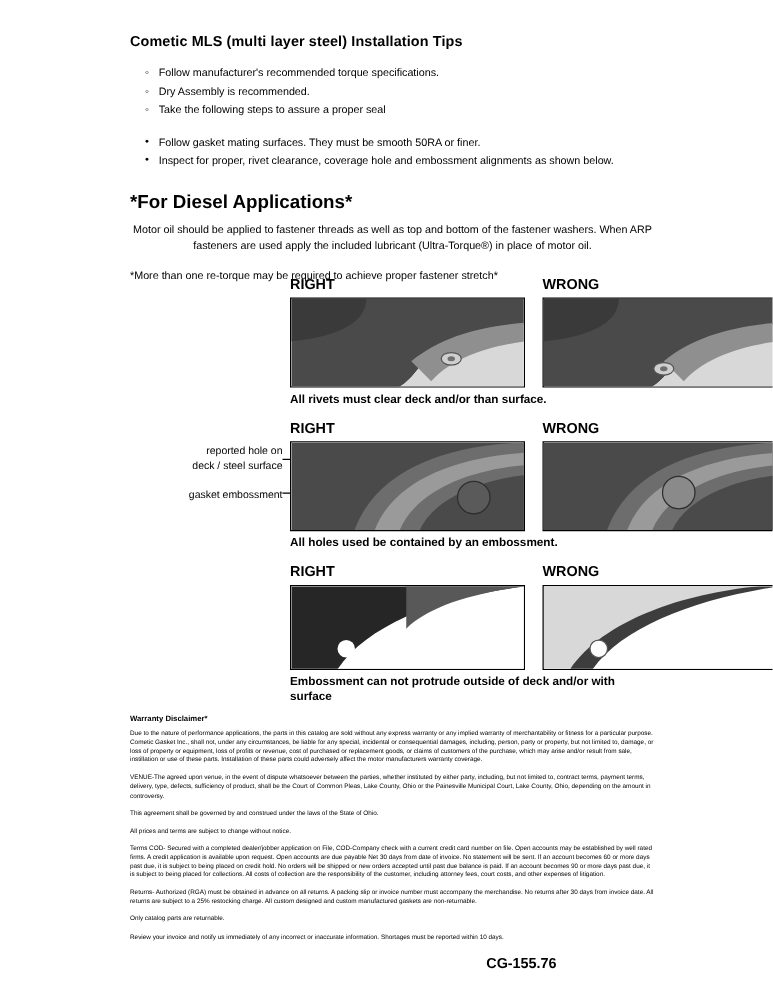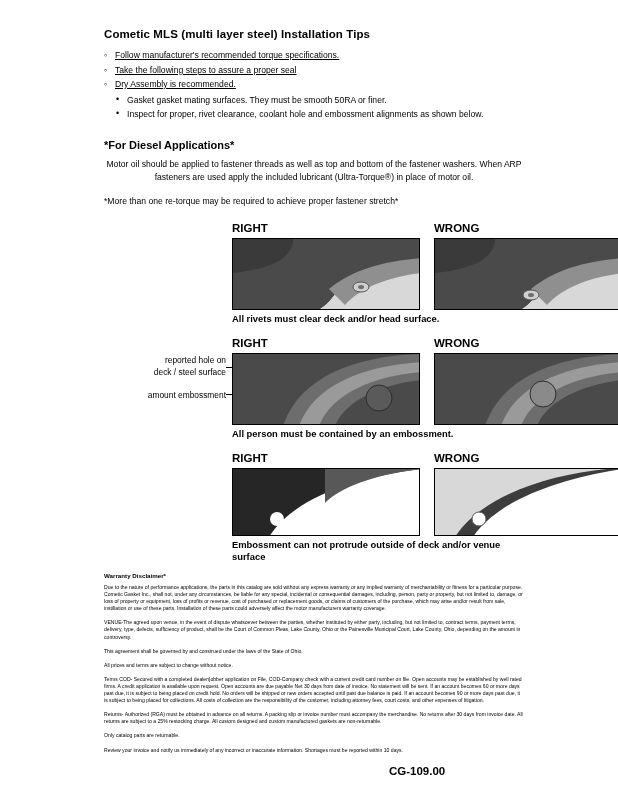--- a/index.html
+++ b/index.html
@@ -36,9 +36,8 @@
   }
   ul.bullets {
     list-style: none;
-    margin: 0;
+    margin: 12px;
     padding: 0;
-    text-decoration: underline;
   }
   ul.bullets > li {
     position: relative;

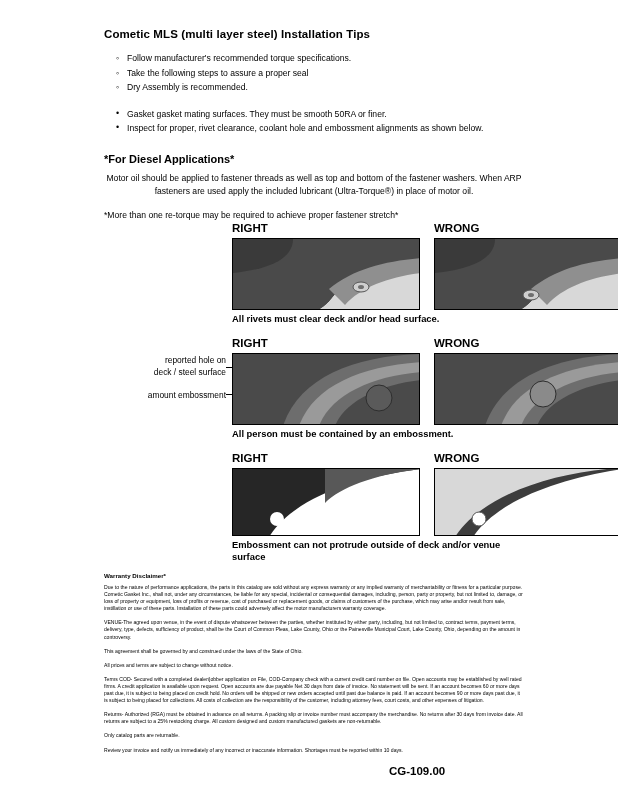--- a/index.html
+++ b/index.html
@@ -183,8 +183,8 @@
 
     <ul class="bullets">
       <li>Follow manufacturer's recommended torque specifications.</li>
+      <li>Dry Assembly is recommended.</li>
       <li>Take the following steps to assure a proper seal</li>
-      <li>Dry Assembly is recommended.</li>
     </ul>
     <ul class="sub">
       <li>Gasket gasket mating surfaces.  They must be smooth 50RA or finer.</li>

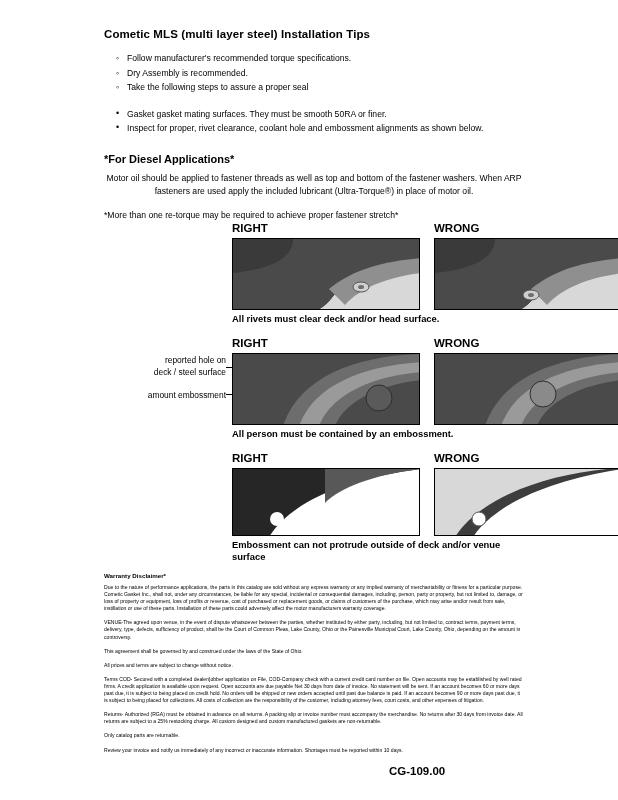--- a/index.html
+++ b/index.html
@@ -187,7 +187,7 @@
       <li>Take the following steps to assure a proper seal</li>
     </ul>
     <ul class="sub">
-      <li>Gasket gasket mating surfaces.  They must be smooth 50RA or finer.</li>
+      <li>Follow gasket mating surfaces.  They must be smooth 50RA or finer.</li>
       <li>Inspect for proper, rivet clearance, coolant hole and embossment alignments as shown below.</li>
     </ul>
 

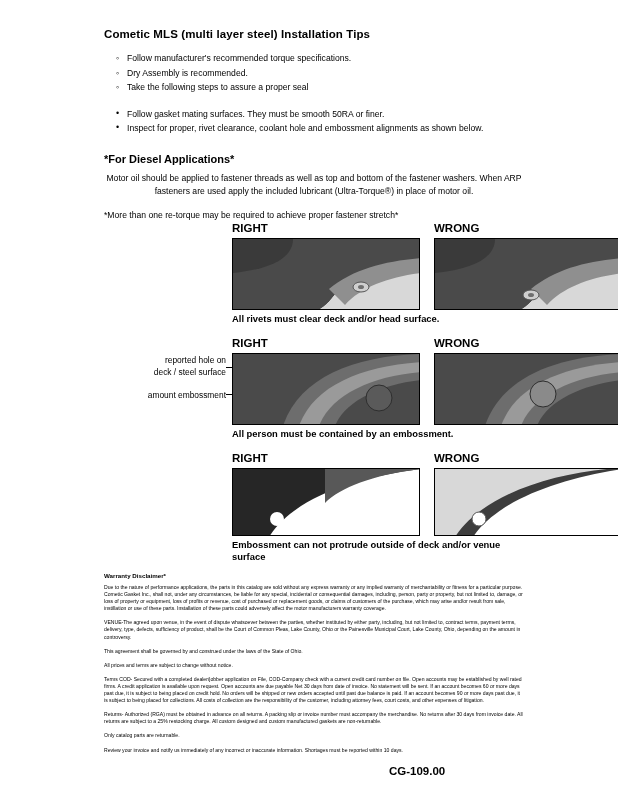--- a/index.html
+++ b/index.html
@@ -188,7 +188,7 @@
     </ul>
     <ul class="sub">
       <li>Follow gasket mating surfaces.  They must be smooth 50RA or finer.</li>
-      <li>Inspect for proper, rivet clearance, coolant hole and embossment alignments as shown below.</li>
+      <li>Inspect for proper, rivet clearance, coverage hole and embossment alignments as shown below.</li>
     </ul>
 
     <h2 class="subhead">*For Diesel Applications*</h2>

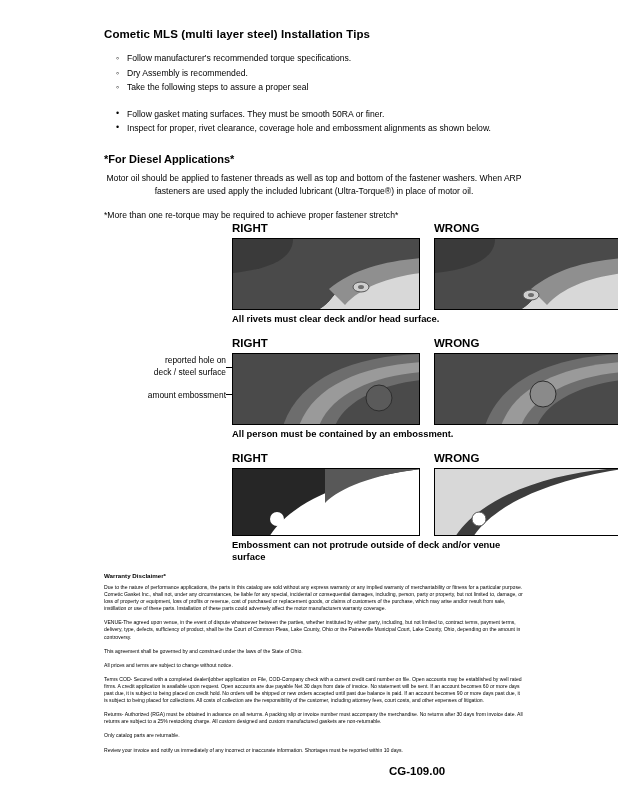--- a/index.html
+++ b/index.html
@@ -73,7 +73,7 @@
     font-size: 9px;
   }
   h2.subhead {
-    font-size: 11px;
+    font-size: 15px;
     font-weight: bold;
     margin: 18px 0 7px 0;
   }

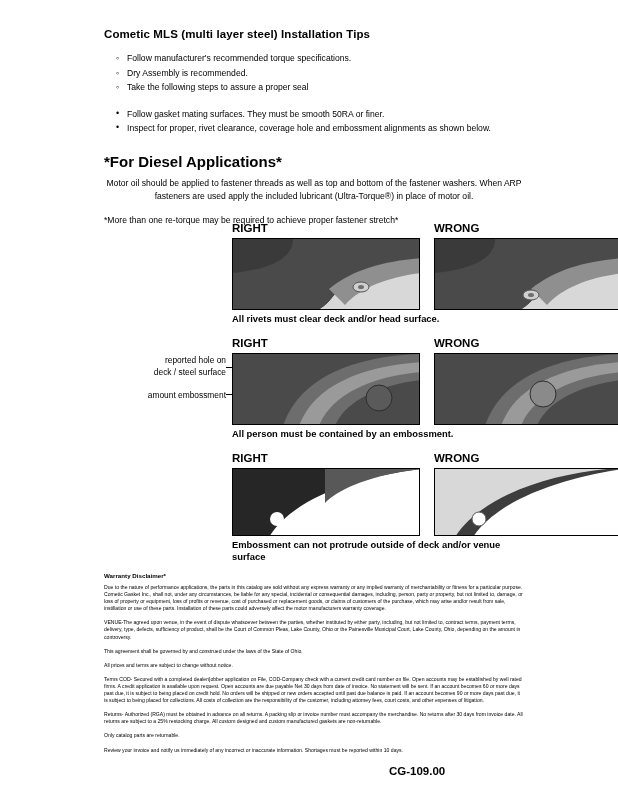--- a/index.html
+++ b/index.html
@@ -227,7 +227,7 @@
           </svg>
         </div>
       </div>
-      <div class="caption">All rivets must clear deck and/or head surface.</div>
+      <div class="caption">All rivets must clear deck and/or than surface.</div>
     </div>
 
     <div class="figrow">

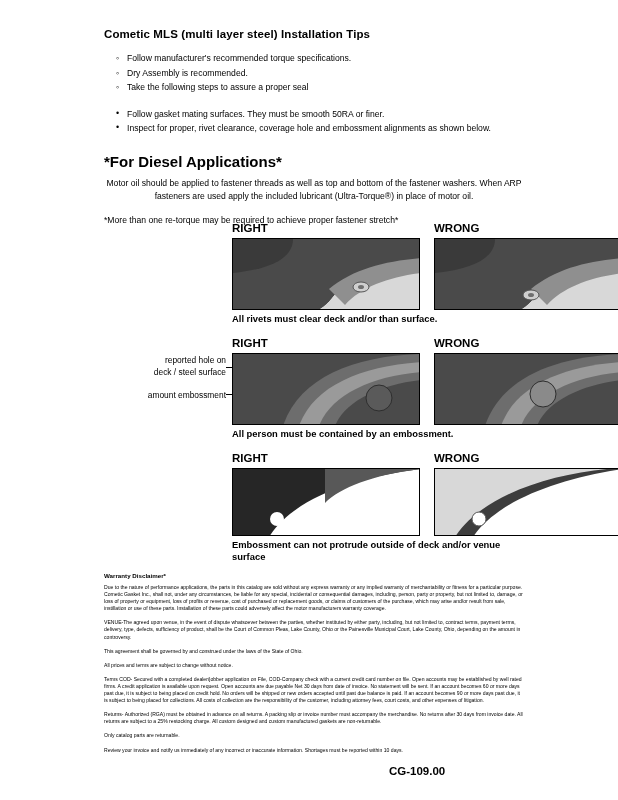--- a/index.html
+++ b/index.html
@@ -242,7 +242,7 @@
             <span>deck / steel surface</span>
           </div>
           <div style="position:absolute; right:8px; top:37px;">
-            <span>amount embossment</span>
+            <span>gasket embossment</span>
           </div>
           <div class="callout-line" style="left:122px; top:14px; width:36px;"></div>
           <div class="callout-line" style="left:122px; top:41px; width:52px;"></div>

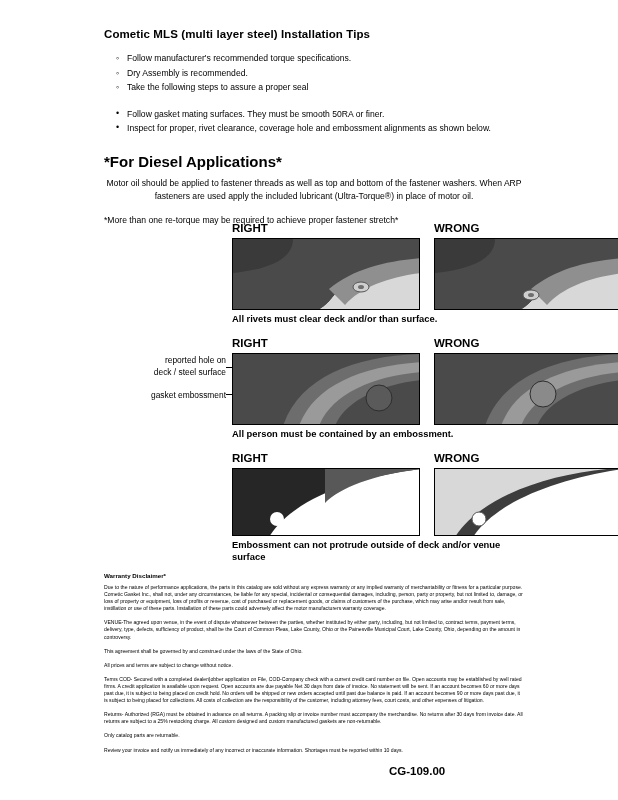--- a/index.html
+++ b/index.html
@@ -270,7 +270,7 @@
           </svg>
         </div>
       </div>
-      <div class="caption">All person must be contained by an embossment.</div>
+      <div class="caption">All holes used be contained by an embossment.</div>
     </div>
 
     <div class="figrow">

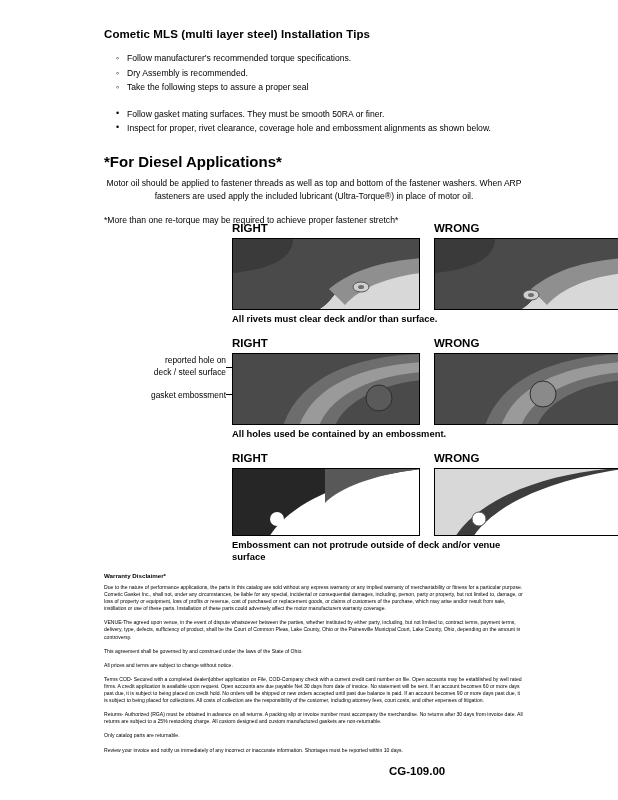--- a/index.html
+++ b/index.html
@@ -297,7 +297,7 @@
           </svg>
         </div>
       </div>
-      <div class="caption">Embossment can not protrude outside of deck and/or venue surface</div>
+      <div class="caption">Embossment can not protrude outside of deck and/or with surface</div>
     </div>
 
   </div>

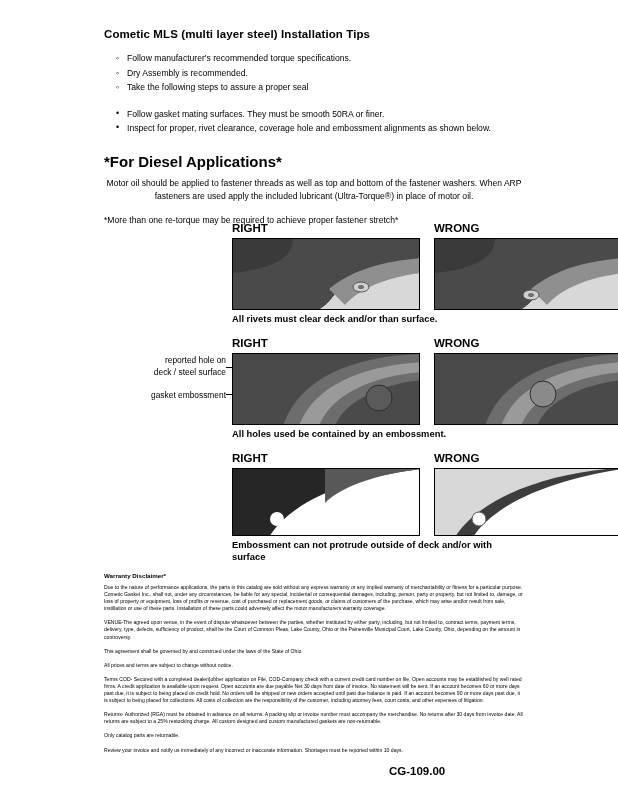--- a/index.html
+++ b/index.html
@@ -314,7 +314,7 @@
     <p>Review your invoice and notify us immediately of any incorrect or inaccurate information.  Shortages must be reported within 10 days.</p>
   </div>
 
-  <div class="docnum">CG-109.00</div>
+  <div class="docnum">CG-155.76</div>
 
 </div>
 

